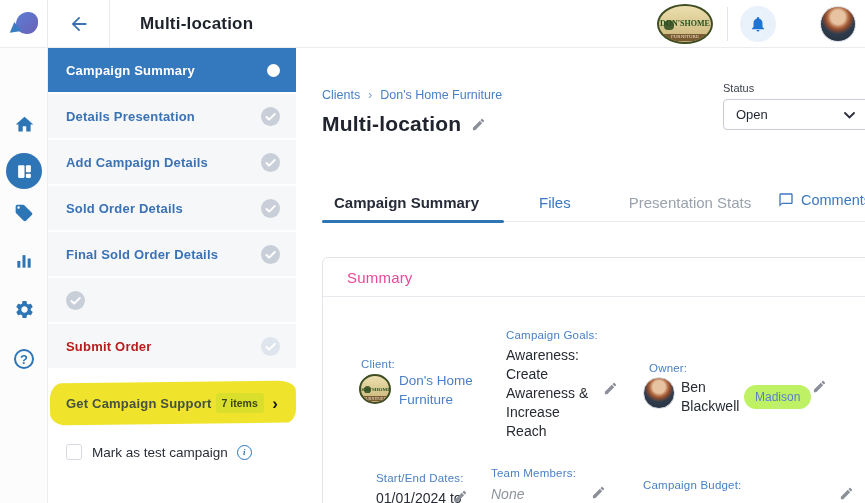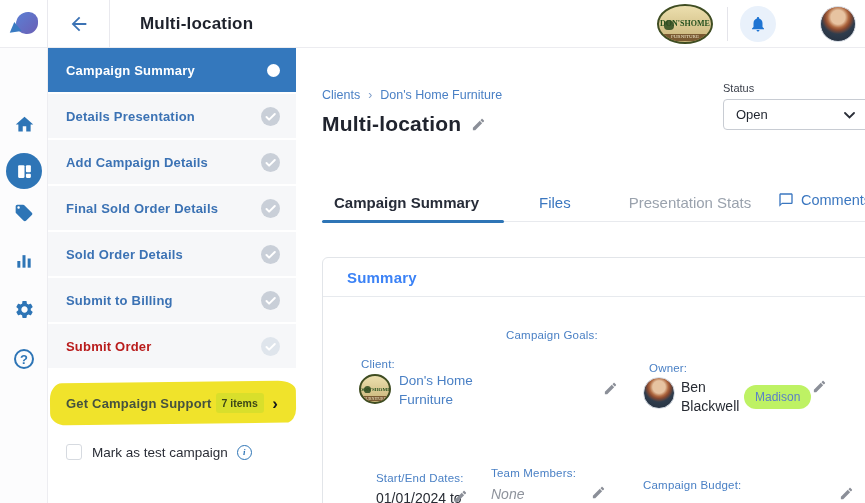--- a/index.html
+++ b/index.html
@@ -207,14 +207,14 @@
         </svg>
     </div>
     <div class="side-item">
+      <span class="lbl">Sold Order Details</span>
+      <svg width="19" height="19" viewBox="0 0 19 19">
+          <circle cx="9.5" cy="9.5" r="9.5" fill="#c9cfd8"></circle>
+          <path d="M5.5 10l2.6 2.6L13.8 7" stroke="#fff" stroke-width="2" fill="none" stroke-linecap="round" stroke-linejoin="round"></path>
+        </svg>
+    </div>
+    <div class="side-item">
       <span class="lbl">Final Sold Order Details</span>
-      <svg width="19" height="19" viewBox="0 0 19 19">
-          <circle cx="9.5" cy="9.5" r="9.5" fill="#c9cfd8"></circle>
-          <path d="M5.5 10l2.6 2.6L13.8 7" stroke="#fff" stroke-width="2" fill="none" stroke-linecap="round" stroke-linejoin="round"></path>
-        </svg>
-    </div>
-    <div class="side-item">
-      <span class="lbl">Sold Order Details</span>
       <svg width="19" height="19" viewBox="0 0 19 19">
           <circle cx="9.5" cy="9.5" r="9.5" fill="#c9cfd8"></circle>
           <path d="M5.5 10l2.6 2.6L13.8 7" stroke="#fff" stroke-width="2" fill="none" stroke-linecap="round" stroke-linejoin="round"></path>

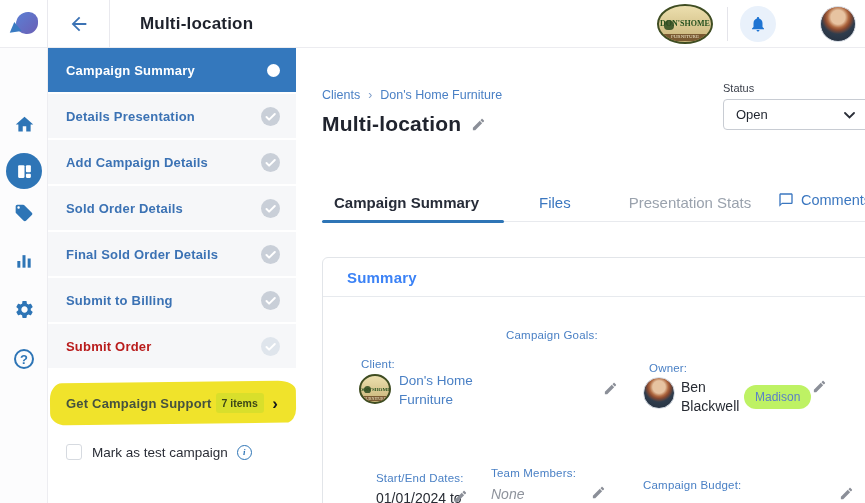--- a/index.html
+++ b/index.html
@@ -100,7 +100,7 @@
   .card { position:absolute; left:322px; top:257px; width:560px; height:400px; background:#fff;
           border:1px solid #e2e5e9; border-radius:6px; }
   .card-header { height:39px; border-bottom:1px solid #e7eaee; display:flex; align-items:center; padding-left:24px; }
-  .card-title { font-size:15px; font-weight:700; color:#3b82f6; letter-spacing:.2px; }
+  .card-title { font-size:15px; font-weight:400; color:#ec4899; letter-spacing:.2px; }
   .f-label { position:absolute; font-size:11.5px; color:#4a80c5; letter-spacing:.2px; }
   .f-value { position:absolute; font-size:14px; color:#272b33; line-height:19px; }
   .pencil { position:absolute; cursor:pointer; }

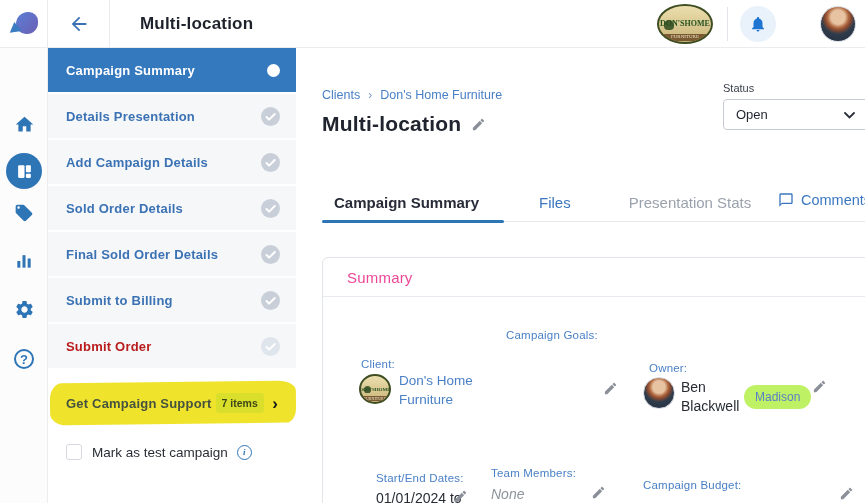--- a/index.html
+++ b/index.html
@@ -221,7 +221,6 @@
         </svg>
     </div>
     <div class="side-item">
-      <span class="lbl">Submit to Billing</span>
       <svg width="19" height="19" viewBox="0 0 19 19">
           <circle cx="9.5" cy="9.5" r="9.5" fill="#c9cfd8"></circle>
           <path d="M5.5 10l2.6 2.6L13.8 7" stroke="#fff" stroke-width="2" fill="none" stroke-linecap="round" stroke-linejoin="round"></path>

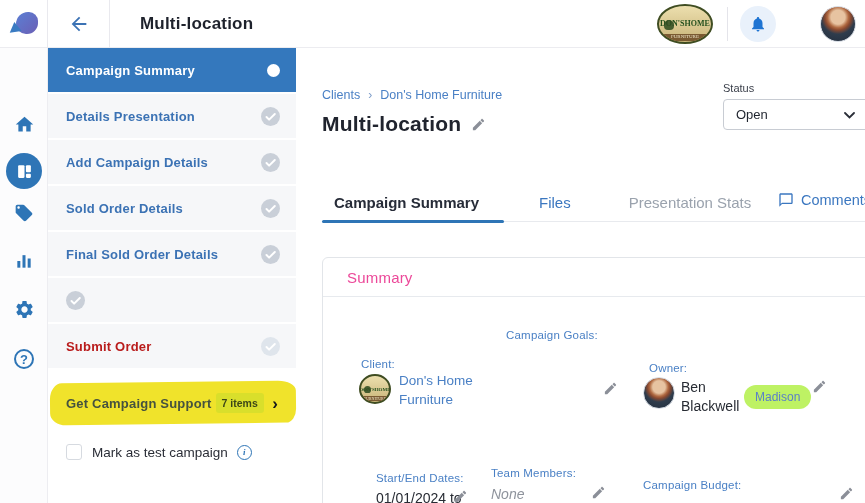--- a/index.html
+++ b/index.html
@@ -299,6 +299,7 @@
     <span class="f-value client-name">Don's Home Furniture</span>
 
     <span class="f-label" style="left:183px; top:71px">Campaign Goals:</span>
+    <span class="f-value goals-value">Awareness: Create Awareness &amp; Increase Reach</span>
     <svg class="pencil" style="left:280px; top:123px" width="15" height="15" viewBox="0 0 24 24">
         <path d="M3 17.25V21h3.75L17.81 9.94l-3.75-3.75L3 17.25zM20.71 7.04c.39-.39.39-1.02 0-1.41l-2.34-2.34c-.39-.39-1.02-.39-1.41 0l-1.83 1.83 3.75 3.75 1.83-1.83z" fill="#8b8f98"></path>
       </svg>

